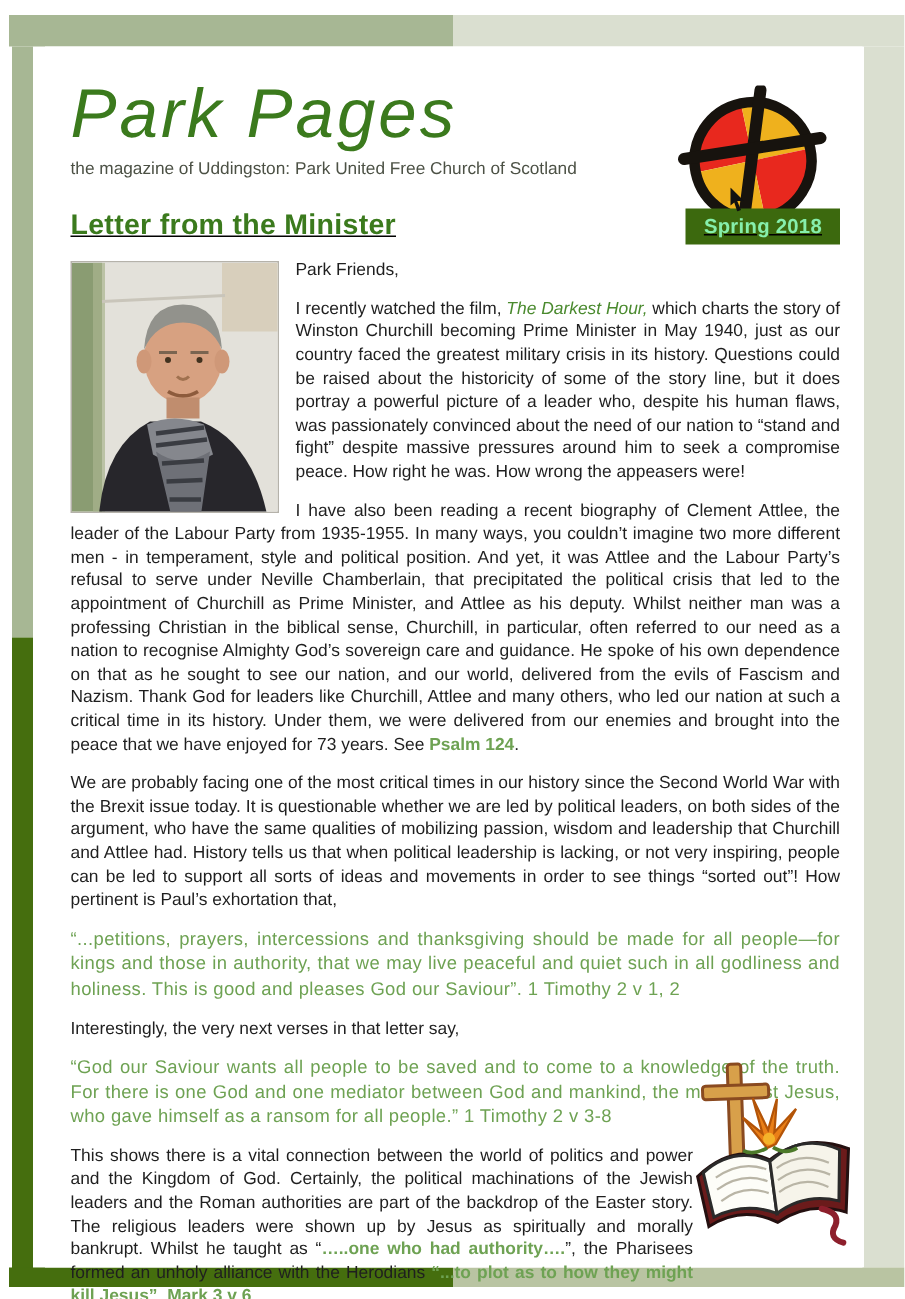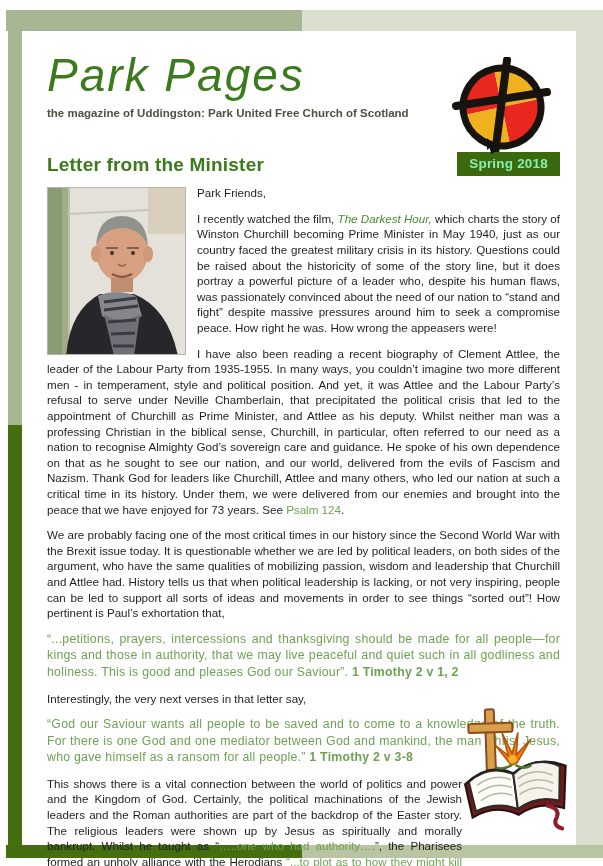--- a/index.html
+++ b/index.html
@@ -34,7 +34,7 @@
   .masthead{position:relative;}
   .mag-title{font-size:46px;font-style:italic;font-weight:400;letter-spacing:2px;
     color:var(--green-title);line-height:1.05;}
-  .mag-subtitle{margin-top:8px;font-size:11.5px;font-weight:bold;color:var(--sub-color);}
+  .mag-subtitle{margin-top:8px;font-size:11.5px;font-weight:normal;color:var(--sub-color);}
   .logo{position:absolute;right:5px;top:6px;width:110px;height:100px;}
 
   .section-row{display:flex;justify-content:space-between;align-items:flex-end;margin-top:33px;position:relative;}

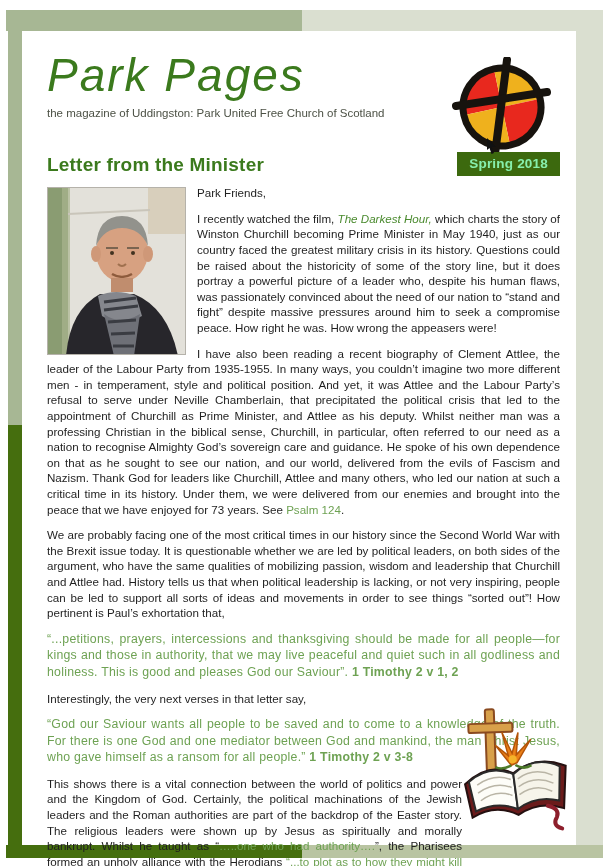--- a/index.html
+++ b/index.html
@@ -37,7 +37,7 @@
   .mag-subtitle{margin-top:8px;font-size:11.5px;font-weight:normal;color:var(--sub-color);}
   .logo{position:absolute;right:5px;top:6px;width:110px;height:100px;}
 
-  .section-row{display:flex;justify-content:space-between;align-items:flex-end;margin-top:33px;position:relative;}
+  .section-row{display:flex;justify-content:space-between;align-items:center;margin-top:20px;position:relative;text-decoration:underline;}
   .section-title{font-size:19px;font-weight:bold;color:var(--green-title);letter-spacing:.2px;}
   .badge{background:var(--badge-green);color:#86efac;font-weight:bold;font-size:13.5px;
     padding:4px 12px 5px;letter-spacing:.2px;}

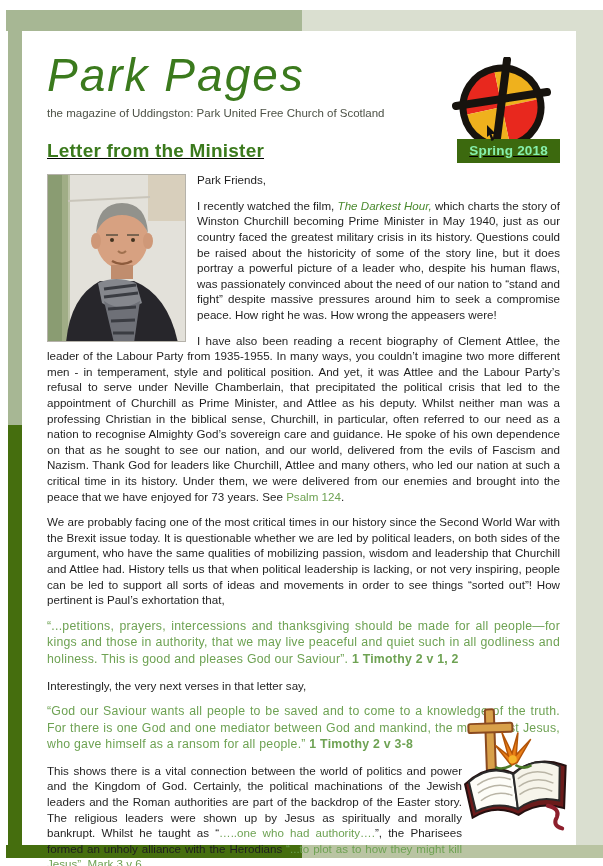--- a/index.html
+++ b/index.html
@@ -51,7 +51,7 @@
   .para.narrow{margin-right:98px;}
   .seg-i{}
   .seg-ig{font-style:italic;color:#4a8a2e;}
-  .seg-bg{font-weight:normal;color:var(--green-quote);}
+  .seg-bg{font-weight:bold;color:var(--green-quote);}
   .seg-qb{font-weight:bold;}
 
   .bible-art{position:absolute;right:0px;bottom:6px;width:118px;height:138px;}

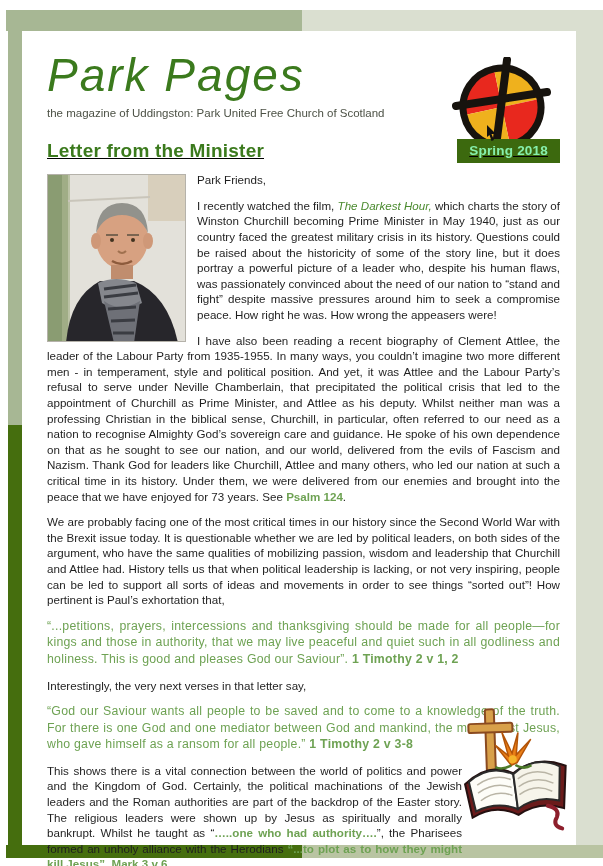--- a/index.html
+++ b/index.html
@@ -52,7 +52,7 @@
   .seg-i{}
   .seg-ig{font-style:italic;color:#4a8a2e;}
   .seg-bg{font-weight:bold;color:var(--green-quote);}
-  .seg-qb{font-weight:bold;}
+  .seg-qb{font-weight:normal;}
 
   .bible-art{position:absolute;right:0px;bottom:6px;width:118px;height:138px;}
 </style>

